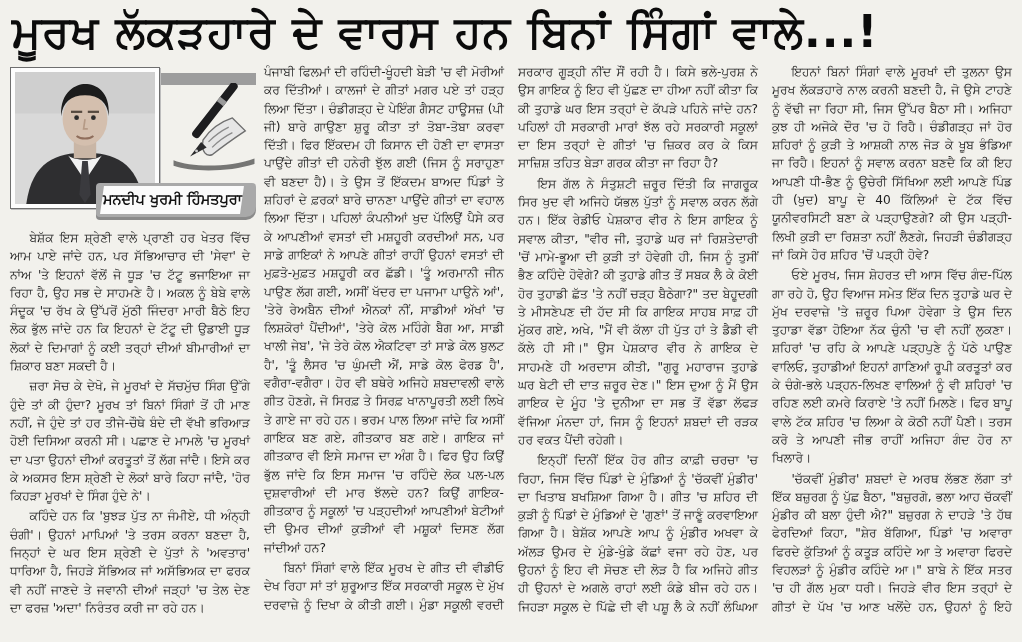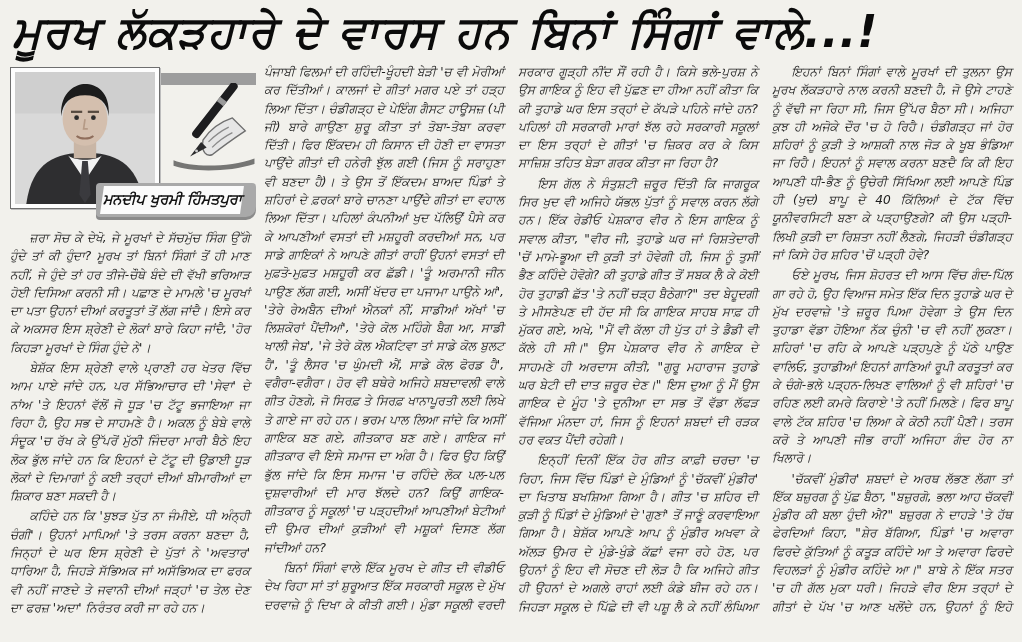--- a/index.html
+++ b/index.html
@@ -16,7 +16,6 @@
     overflow:hidden;
     box-sizing:border-box;
     padding:2px 8px 4px 8px;
-    font-style:italic;
   }
   .headline{
     font-size:44px;

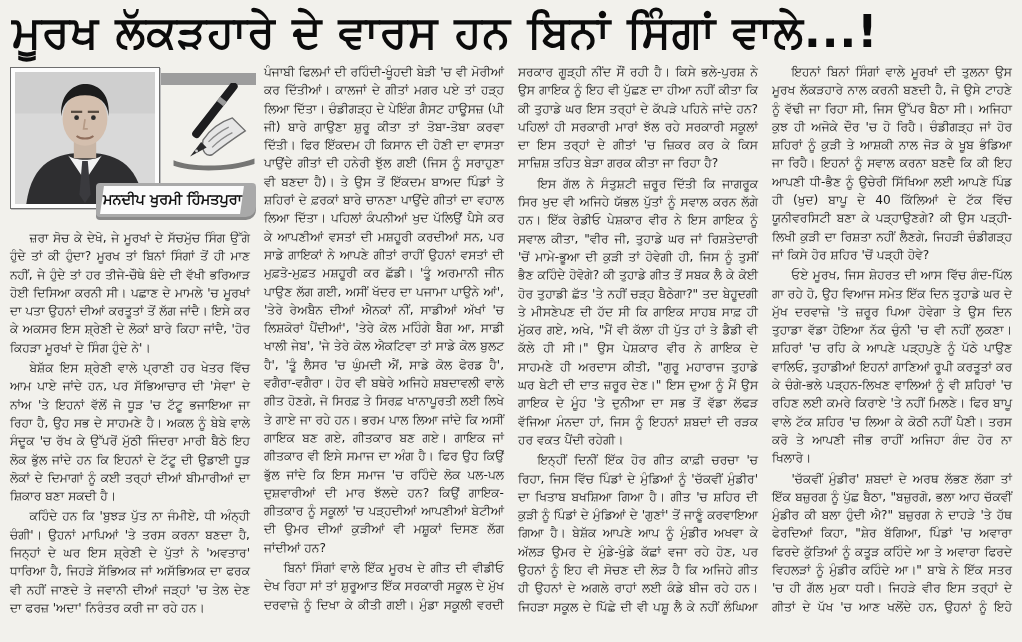--- a/index.html
+++ b/index.html
@@ -155,8 +155,8 @@
           </div>
         </div>
       </div>
+      <p class="ind">ਬੇਸ਼ੱਕ ਇਸ ਸ਼੍ਰੇਣੀ ਵਾਲੇ ਪ੍ਰਾਣੀ ਹਰ ਖੇਤਰ ਵਿੱਚ ਆਮ ਪਾਏ ਜਾਂਦੇ ਹਨ, ਪਰ ਸੱਭਿਆਚਾਰ ਦੀ 'ਸੇਵਾ' ਦੇ ਨਾਂਅ 'ਤੇ ਇਹਨਾਂ ਵੱਲੋਂ ਜੋ ਧੂੜ 'ਚ ਟੱਟੂ ਭਜਾਇਆ ਜਾ ਰਿਹਾ ਹੈ, ਉਹ ਸਭ ਦੇ ਸਾਹਮਣੇ ਹੈ। ਅਕਲ ਨੂੰ ਬੇਬੇ ਵਾਲੇ ਸੰਦੂਕ 'ਚ ਰੱਖ ਕੇ ਉੱਪਰੋਂ ਮੁੱਠੀ ਜਿੰਦਰਾ ਮਾਰੀ ਬੈਠੇ ਇਹ ਲੋਕ ਭੁੱਲ ਜਾਂਦੇ ਹਨ ਕਿ ਇਹਨਾਂ ਦੇ ਟੱਟੂ ਦੀ ਉਡਾਈ ਧੂੜ ਲੋਕਾਂ ਦੇ ਦਿਮਾਗਾਂ ਨੂੰ ਕਈ ਤਰ੍ਹਾਂ ਦੀਆਂ ਬੀਮਾਰੀਆਂ ਦਾ ਸ਼ਿਕਾਰ ਬਣਾ ਸਕਦੀ ਹੈ।</p>
       <p class="ind">ਜ਼ਰਾ ਸੋਚ ਕੇ ਦੇਖੋ, ਜੇ ਮੂਰਖਾਂ ਦੇ ਸੱਚਮੁੱਚ ਸਿੰਗ ਉੱਗੇ ਹੁੰਦੇ ਤਾਂ ਕੀ ਹੁੰਦਾ? ਮੂਰਖ ਤਾਂ ਬਿਨਾਂ ਸਿੰਗਾਂ ਤੋਂ ਹੀ ਮਾਣ ਨਹੀਂ, ਜੇ ਹੁੰਦੇ ਤਾਂ ਹਰ ਤੀਜੇ-ਚੌਥੇ ਬੰਦੇ ਦੀ ਵੱਖੀ ਭਰਿਆੜ ਹੋਈ ਦਿਸਿਆ ਕਰਨੀ ਸੀ। ਪਛਾਣ ਦੇ ਮਾਮਲੇ 'ਚ ਮੂਰਖਾਂ ਦਾ ਪਤਾ ਉਹਨਾਂ ਦੀਆਂ ਕਰਤੂਤਾਂ ਤੋਂ ਲੱਗ ਜਾਂਦੈ। ਇਸੇ ਕਰ ਕੇ ਅਕਸਰ ਇਸ ਸ਼੍ਰੇਣੀ ਦੇ ਲੋਕਾਂ ਬਾਰੇ ਕਿਹਾ ਜਾਂਦੈ, 'ਹੋਰ ਕਿਹੜਾ ਮੂਰਖਾਂ ਦੇ ਸਿੰਗ ਹੁੰਦੇ ਨੇ'।</p>
-      <p class="ind">ਬੇਸ਼ੱਕ ਇਸ ਸ਼੍ਰੇਣੀ ਵਾਲੇ ਪ੍ਰਾਣੀ ਹਰ ਖੇਤਰ ਵਿੱਚ ਆਮ ਪਾਏ ਜਾਂਦੇ ਹਨ, ਪਰ ਸੱਭਿਆਚਾਰ ਦੀ 'ਸੇਵਾ' ਦੇ ਨਾਂਅ 'ਤੇ ਇਹਨਾਂ ਵੱਲੋਂ ਜੋ ਧੂੜ 'ਚ ਟੱਟੂ ਭਜਾਇਆ ਜਾ ਰਿਹਾ ਹੈ, ਉਹ ਸਭ ਦੇ ਸਾਹਮਣੇ ਹੈ। ਅਕਲ ਨੂੰ ਬੇਬੇ ਵਾਲੇ ਸੰਦੂਕ 'ਚ ਰੱਖ ਕੇ ਉੱਪਰੋਂ ਮੁੱਠੀ ਜਿੰਦਰਾ ਮਾਰੀ ਬੈਠੇ ਇਹ ਲੋਕ ਭੁੱਲ ਜਾਂਦੇ ਹਨ ਕਿ ਇਹਨਾਂ ਦੇ ਟੱਟੂ ਦੀ ਉਡਾਈ ਧੂੜ ਲੋਕਾਂ ਦੇ ਦਿਮਾਗਾਂ ਨੂੰ ਕਈ ਤਰ੍ਹਾਂ ਦੀਆਂ ਬੀਮਾਰੀਆਂ ਦਾ ਸ਼ਿਕਾਰ ਬਣਾ ਸਕਦੀ ਹੈ।</p>
       <p class="ind">ਕਹਿੰਦੇ ਹਨ ਕਿ 'ਬੁਝੜ ਪੁੱਤ ਨਾ ਜੰਮੀਏ, ਧੀ ਅੰਨ੍ਹੀ ਚੰਗੀ'। ਉਹਨਾਂ ਮਾਪਿਆਂ 'ਤੇ ਤਰਸ ਕਰਨਾ ਬਣਦਾ ਹੈ, ਜਿਨ੍ਹਾਂ ਦੇ ਘਰ ਇਸ ਸ਼੍ਰੇਣੀ ਦੇ ਪੁੱਤਾਂ ਨੇ 'ਅਵਤਾਰ' ਧਾਰਿਆ ਹੈ, ਜਿਹੜੇ ਸੱਭਿਅਕ ਜਾਂ ਅਸੱਭਿਅਕ ਦਾ ਫਰਕ ਵੀ ਨਹੀਂ ਜਾਣਦੇ ਤੇ ਜਵਾਨੀ ਦੀਆਂ ਜੜ੍ਹਾਂ 'ਚ ਤੇਲ ਦੇਣ ਦਾ ਫਰਜ਼ 'ਅਦਾ' ਨਿਰੰਤਰ ਕਰੀ ਜਾ ਰਹੇ ਹਨ।</p>
 
     </div>

